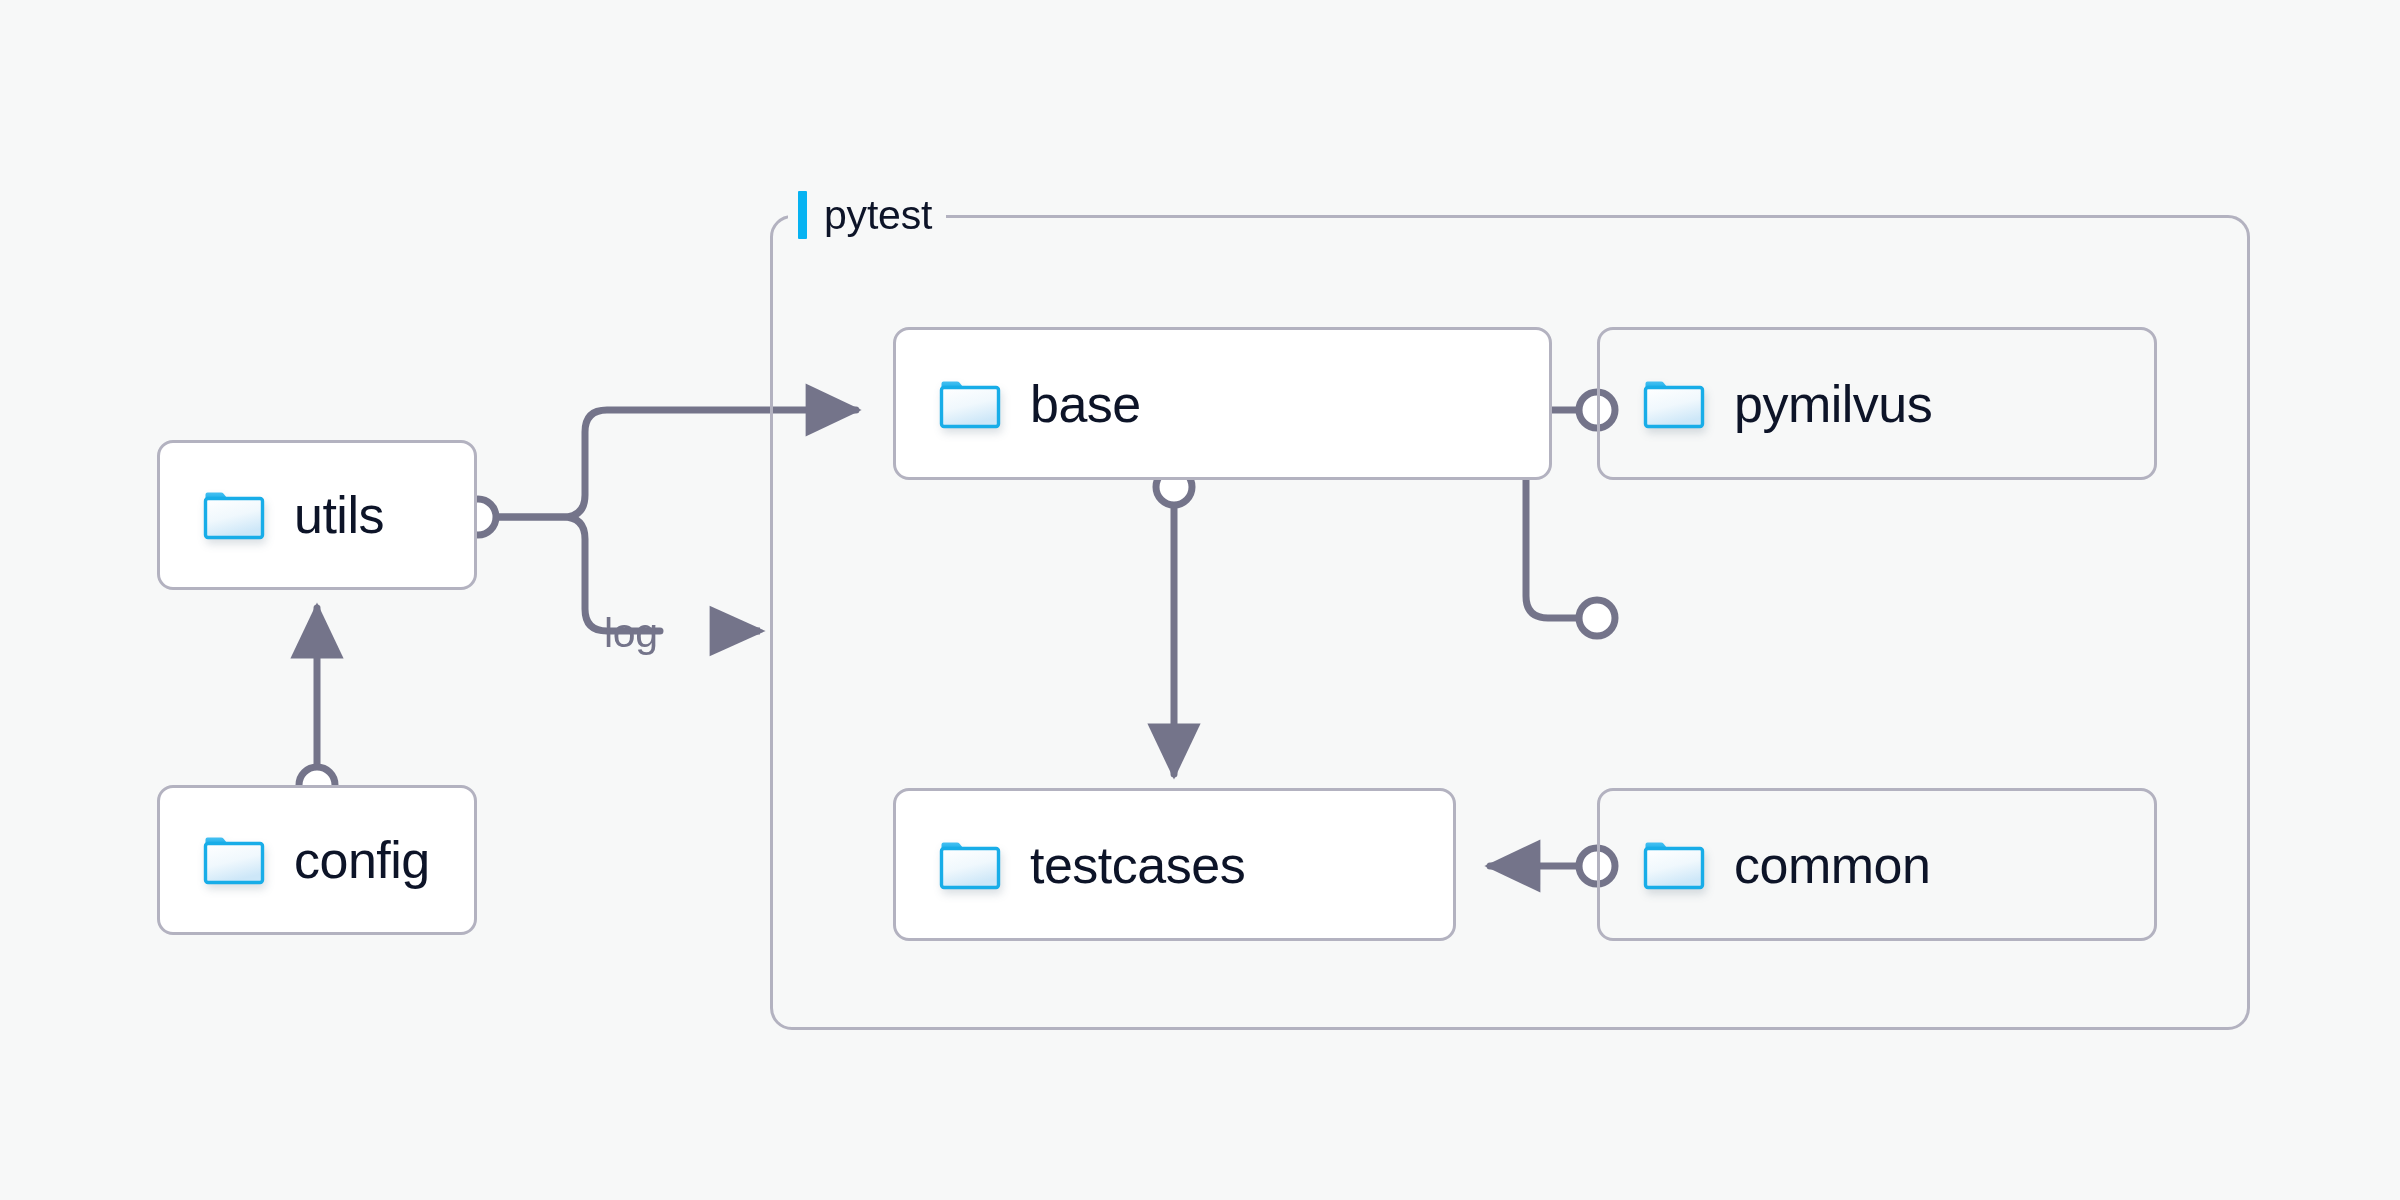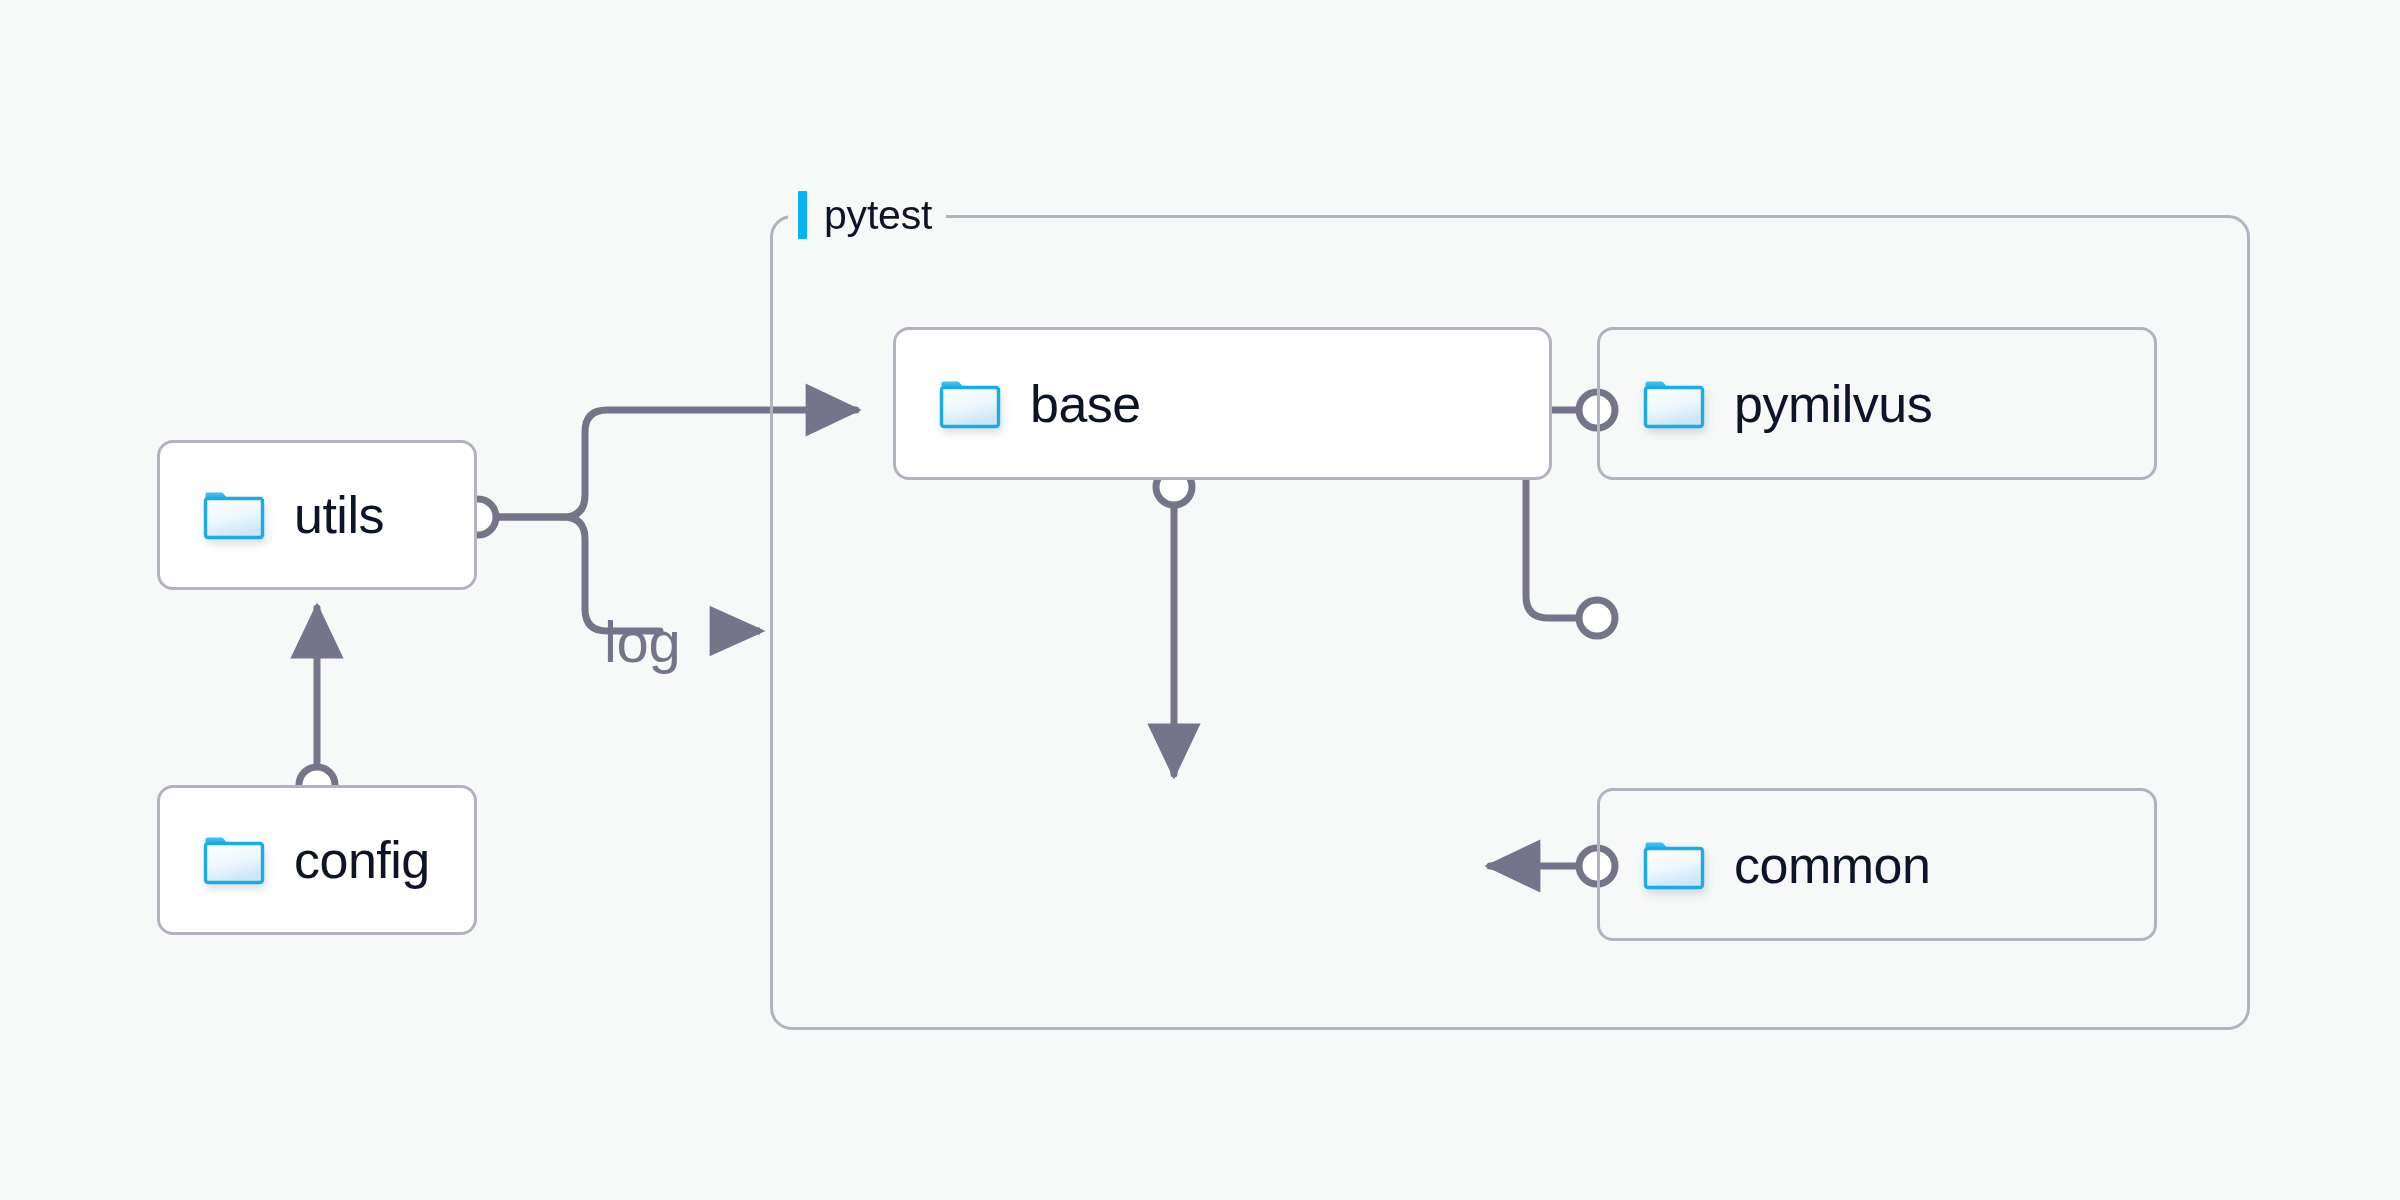--- a/index.html
+++ b/index.html
@@ -85,7 +85,7 @@
   
   .edge-label {
     position: absolute;
-    font-size: 58px;
+    font-size: 41px;
     color: #74748a;
     letter-spacing: -0.3px;
     white-space: nowrap;

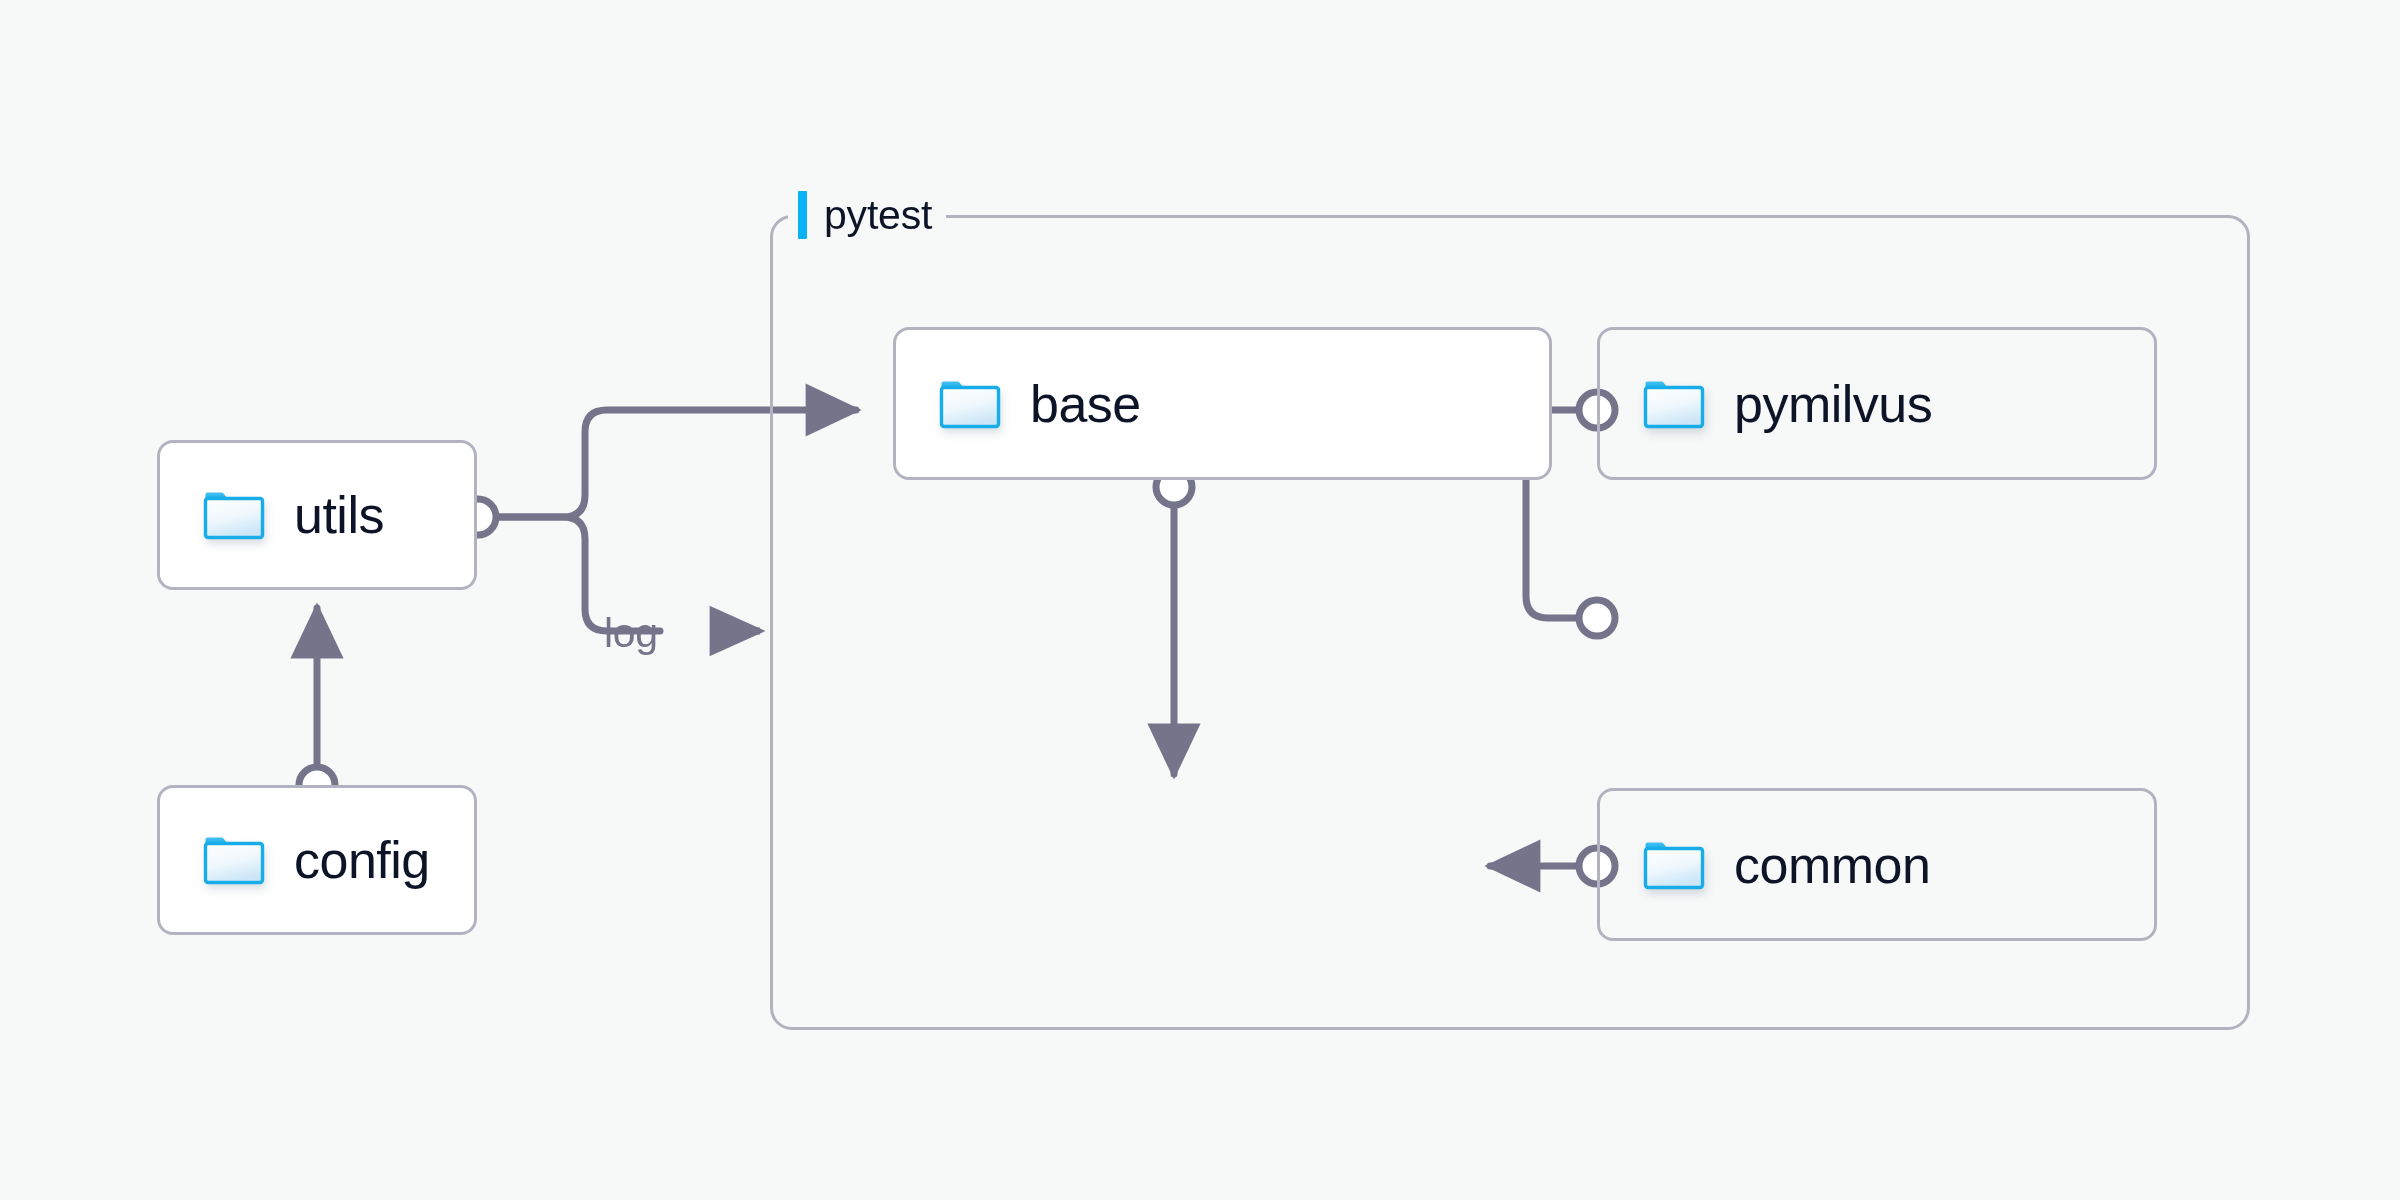--- a/index.html
+++ b/index.html
@@ -183,6 +183,15 @@
     <span class="node-label">base</span>
   </div>
 
+  <div class="node solid" id="node-testcases" style="left: 893px; top: 788px; width: 563px; height: 153px; border-color: rgb(179, 178, 192); background: rgb(255, 255, 255);">
+    <span class="folder-ico">
+      <svg viewBox="0 0 64 52" width="64" height="52">
+        <path d="M3.5 11 L3.5 5.5 Q3.5 3.5 5.5 3.5 L19 3.5 Q20.6 3.5 21.6 4.8 L25 9 L60.5 9 Q60.5 9 60.5 11 Z" fill="url(#folderTab)"></path>
+        <rect x="3.5" y="9.5" width="57" height="39" rx="2.5" fill="url(#folderFill)" stroke="#18ade8" stroke-width="3.4"></rect>
+      </svg>
+    </span>
+    <span class="node-label">testcases</span>
+  </div>
 
   <div class="node ghost" id="node-pymilvus" style="left: 1597px; top: 327px; width: 560px; height: 153px; border-color: rgb(179, 178, 192); background: transparent; align-items: center;">
     <span class="folder-ico">

